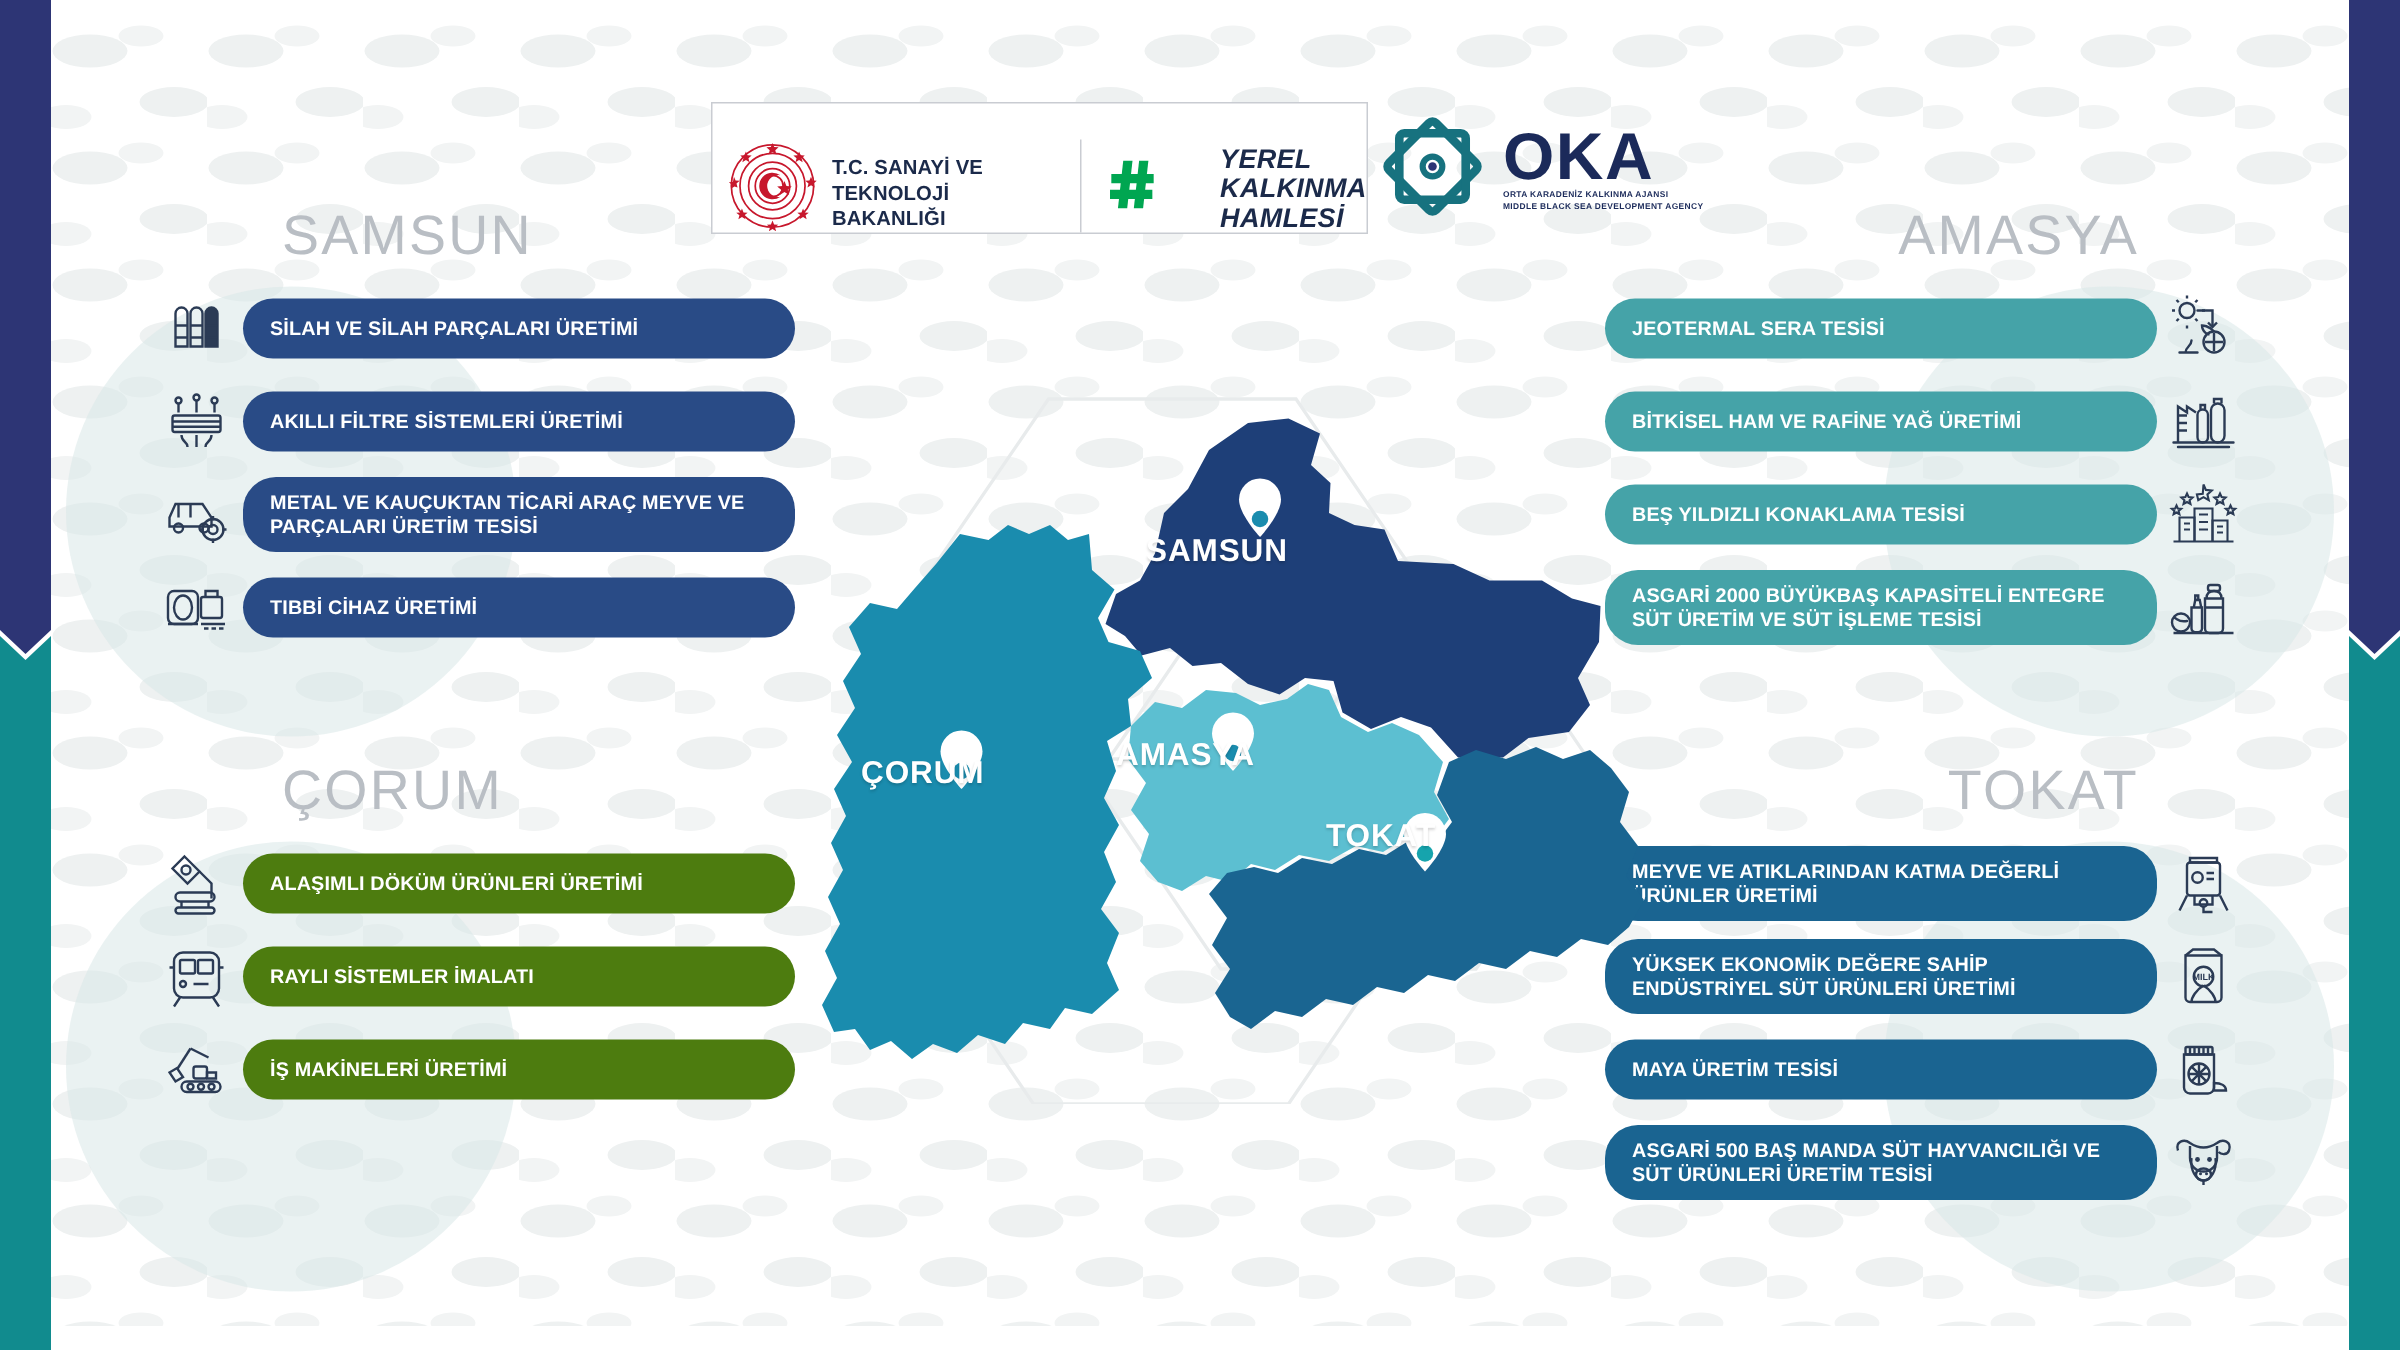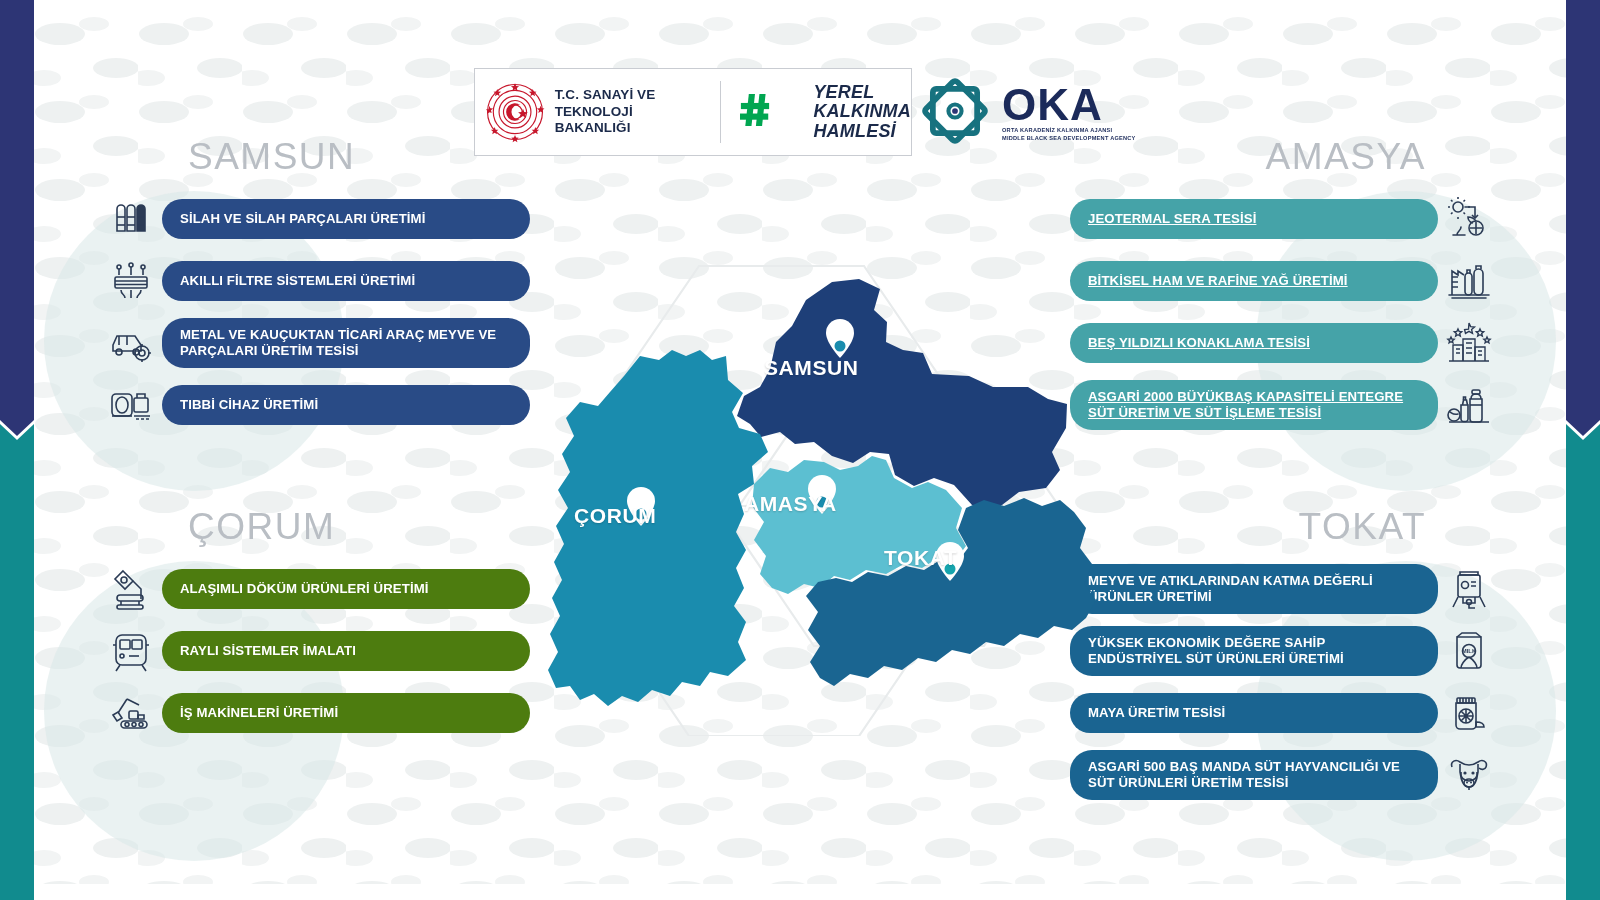--- a/index.html
+++ b/index.html
@@ -42,7 +42,7 @@
     position:absolute; left:440px; top:52px;
     width:438px; height:88px;
     border:1px solid #c9ccd2; background:#ffffff;
-    display:flex; align-items:center;
+    display:flex; align-items:flex-end;
   }
   .min-logo { width:88px; display:flex; justify-content:center; align-items:center; }
   .min-text {

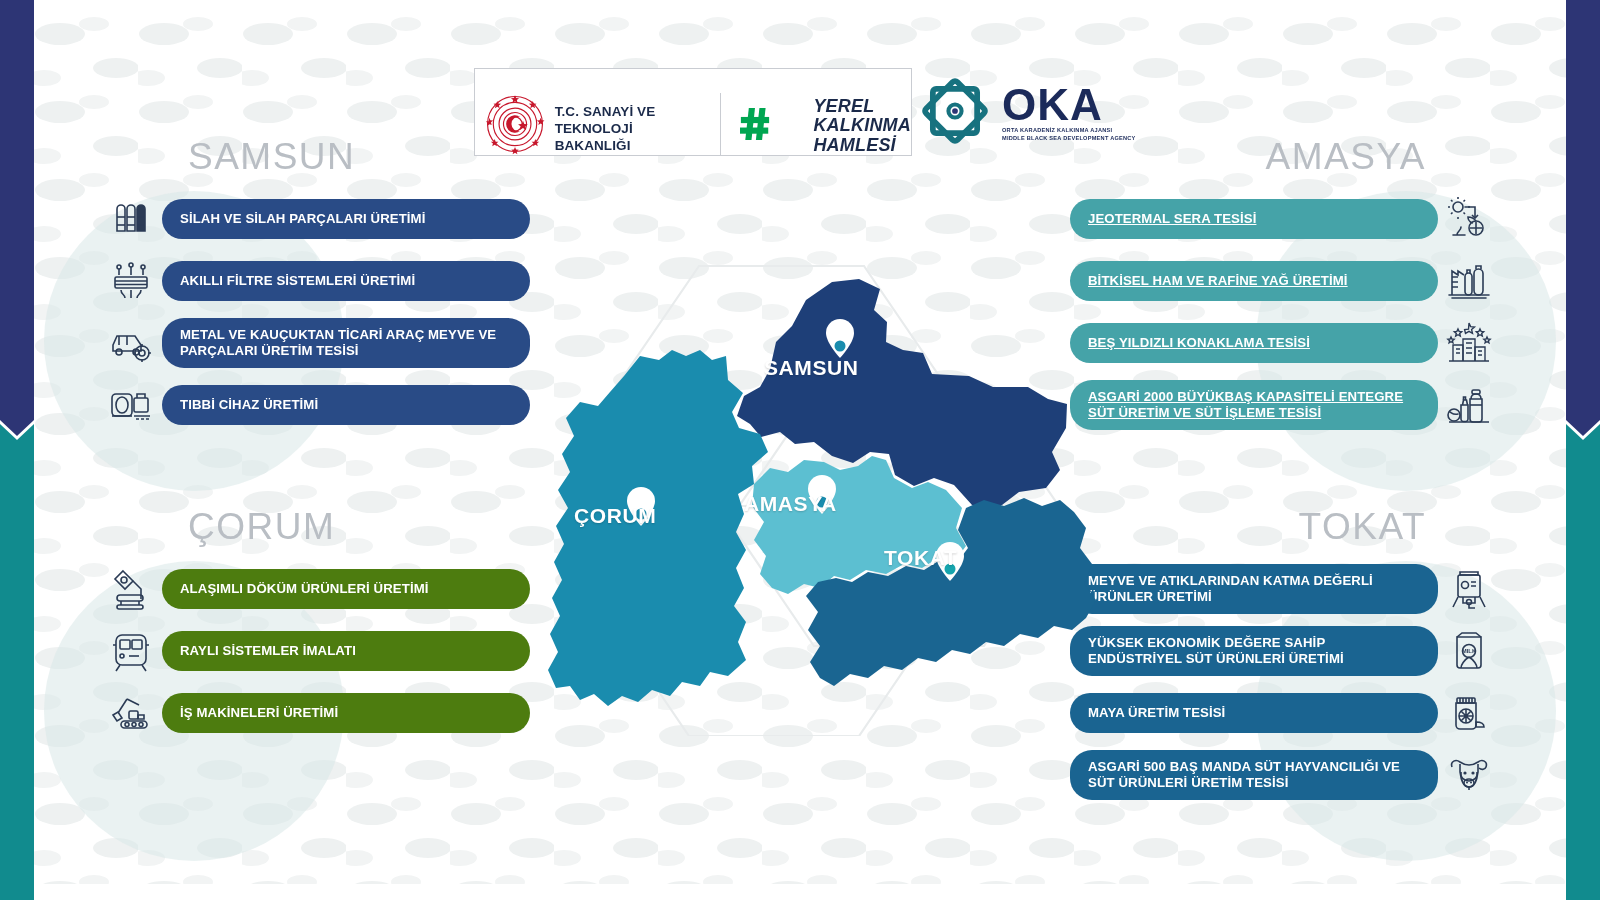--- a/index.html
+++ b/index.html
@@ -93,7 +93,7 @@
 
   .c-samsun { background:#294b86; }
   .c-corum  { background:#4d7c0f; }
-  .c-amasya { background:#45a3a8;text-decoration:underline; }
+  .c-amasya { background:#45a3a8; }
   .c-tokat  { background:#1a6491; }
 
   

